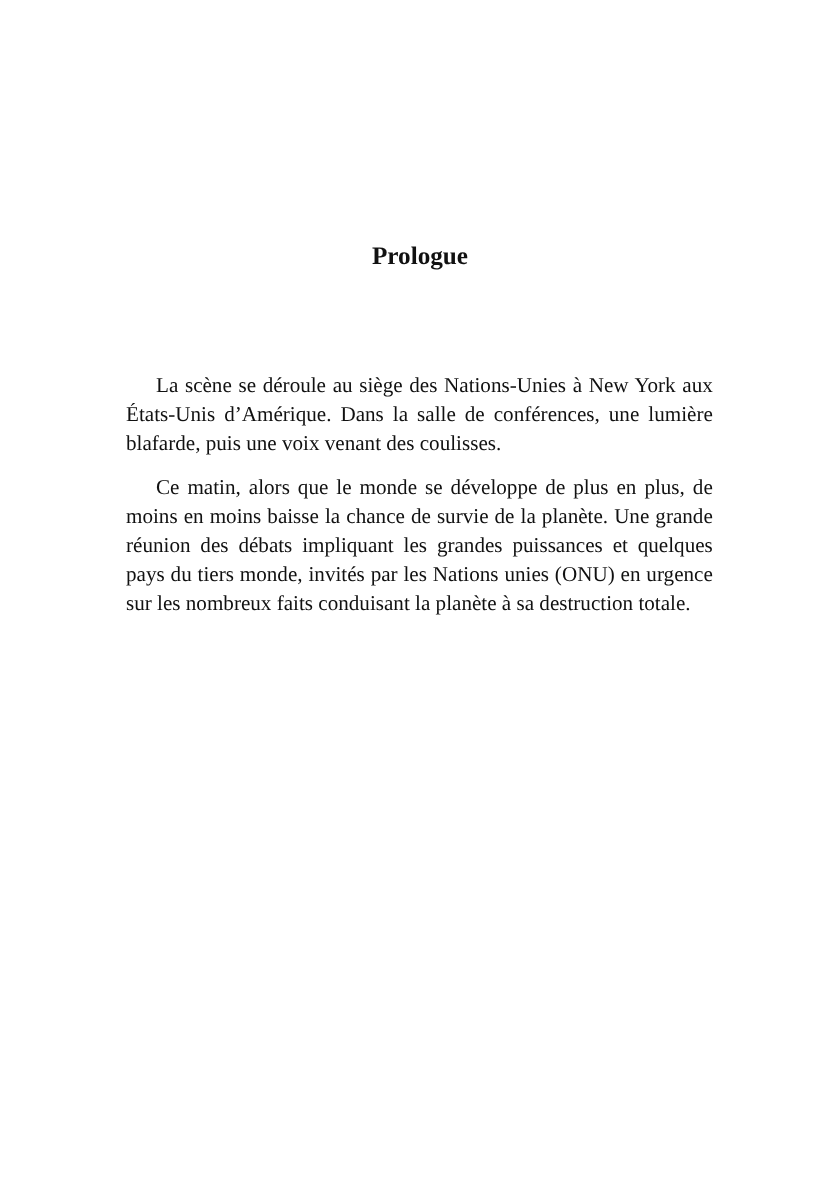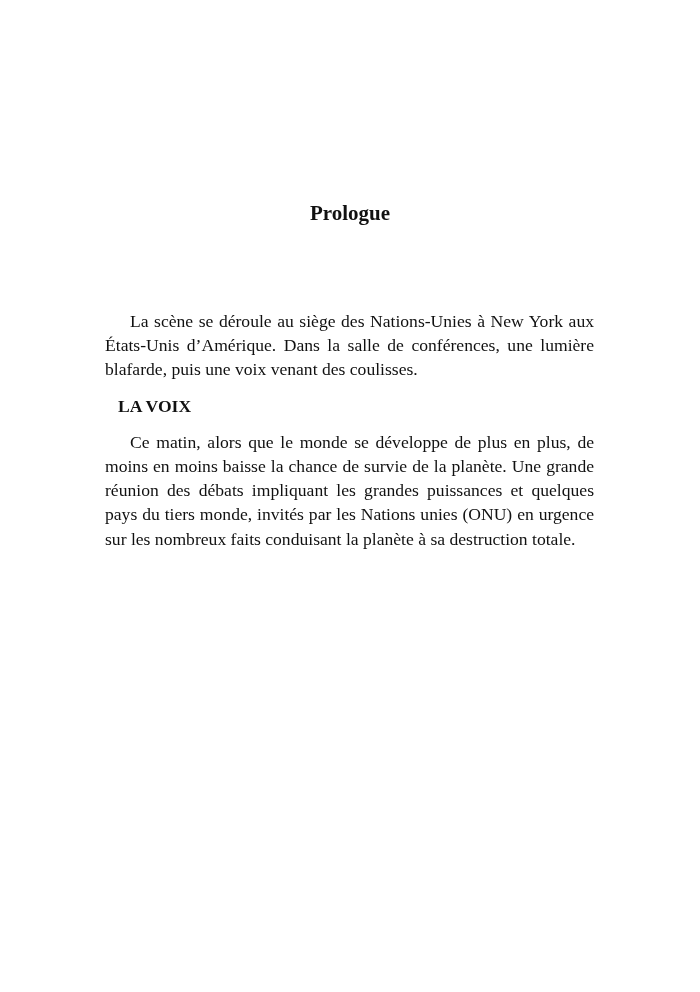--- a/index.html
+++ b/index.html
@@ -58,7 +58,6 @@
   <h1 class="title">Prologue</h1>
   <div class="body">
     <p class="para">La scène se déroule au siège des Nations-Unies à New York aux États-Unis d’Amérique. Dans la salle de conférences, une lumière blafarde, puis une voix venant des coulisses.</p>
-    <p class="speaker">LA VOIX</p>
     <p class="para">Ce matin, alors que le monde se développe de plus en plus, de moins en moins baisse la chance de survie de la planète. Une grande réunion des débats impliquant les grandes puissances et quelques pays du tiers monde, invités par les Nations unies (ONU) en urgence sur les nombreux faits conduisant la planète à sa destruction totale.</p>
   </div>
 </div>

